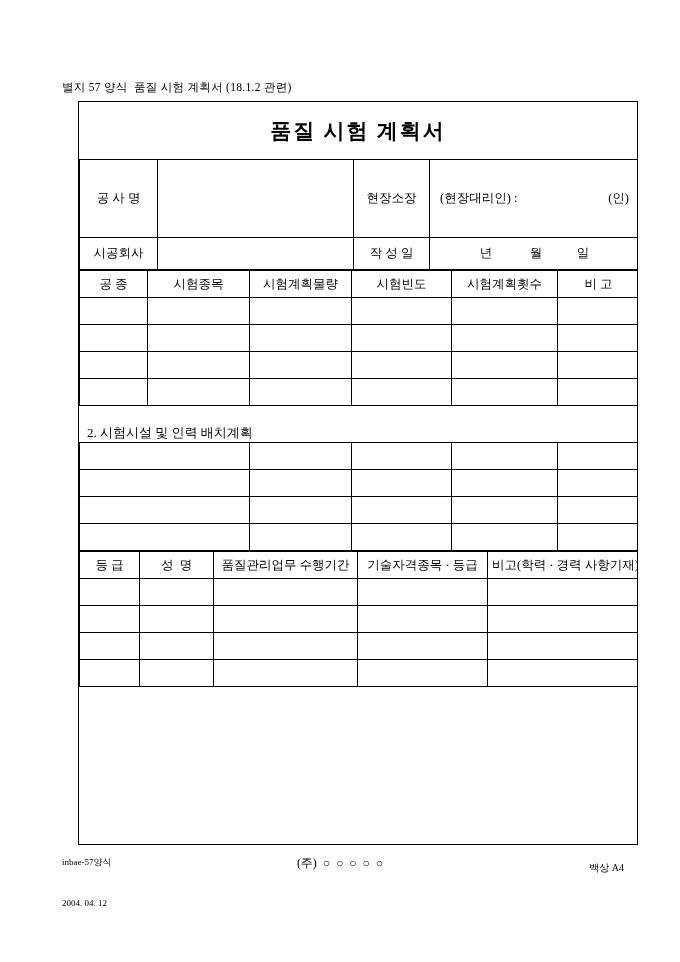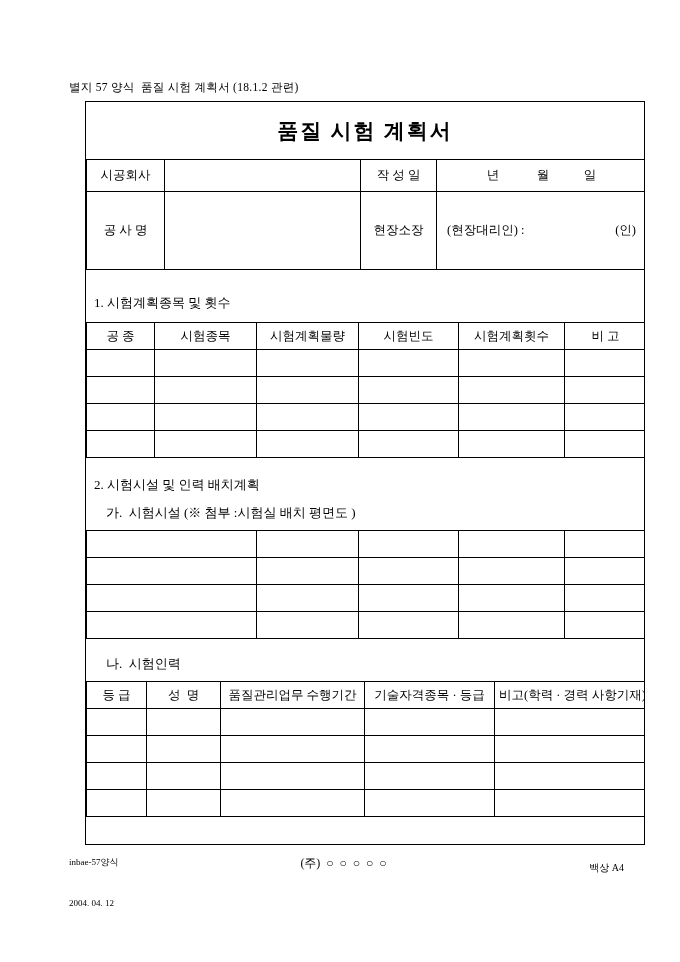--- a/index.html
+++ b/index.html
@@ -9,7 +9,7 @@
     font-family:"Liberation Serif","DejaVu Serif",serif;
     color:#000;
   }
-  .sheet { position:absolute; inset:0;margin-left:7px; }
+  .sheet { position:absolute; inset:0; }
 
   .top-label {
     position:absolute; left:62px; top:80px;

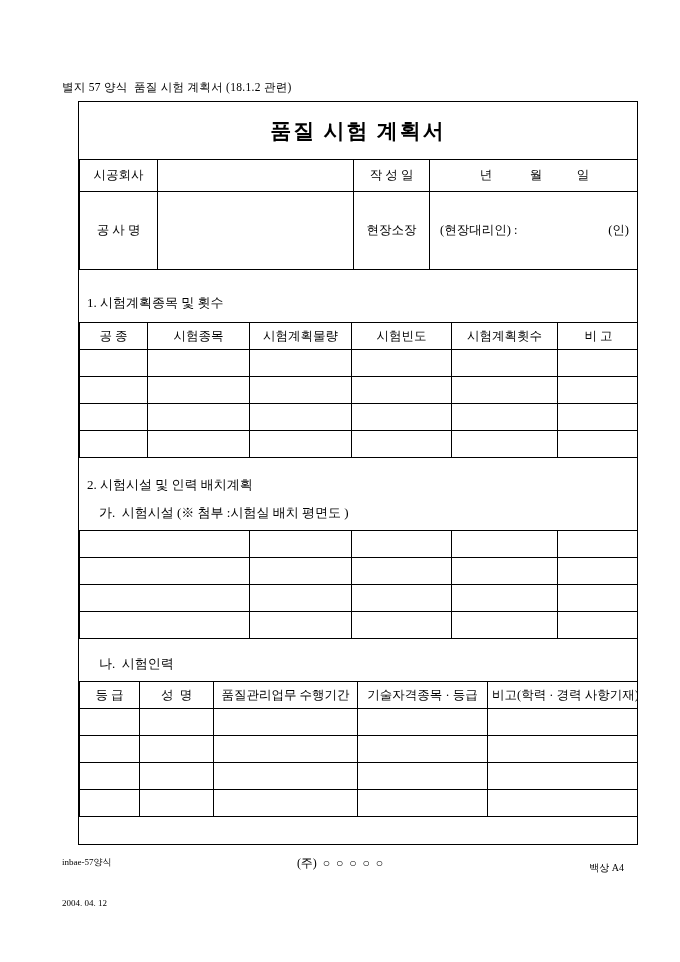--- a/index.html
+++ b/index.html
@@ -79,12 +79,6 @@
         </colgroup>
       <tbody>
       <tr>
-        <td>시공회사</td>
-        <td></td>
-        <td>작 성 일</td>
-        <td>년            월           일</td>
-      </tr>
-      <tr>
         <td>공 사 명</td>
         <td></td>
         <td>현장소장</td>
@@ -95,6 +89,12 @@
           </div>
         </td>
       </tr>
+      <tr>
+        <td>시공회사</td>
+        <td></td>
+        <td>작 성 일</td>
+        <td>년            월           일</td>
+      </tr>
       </tbody>
     </table>
 

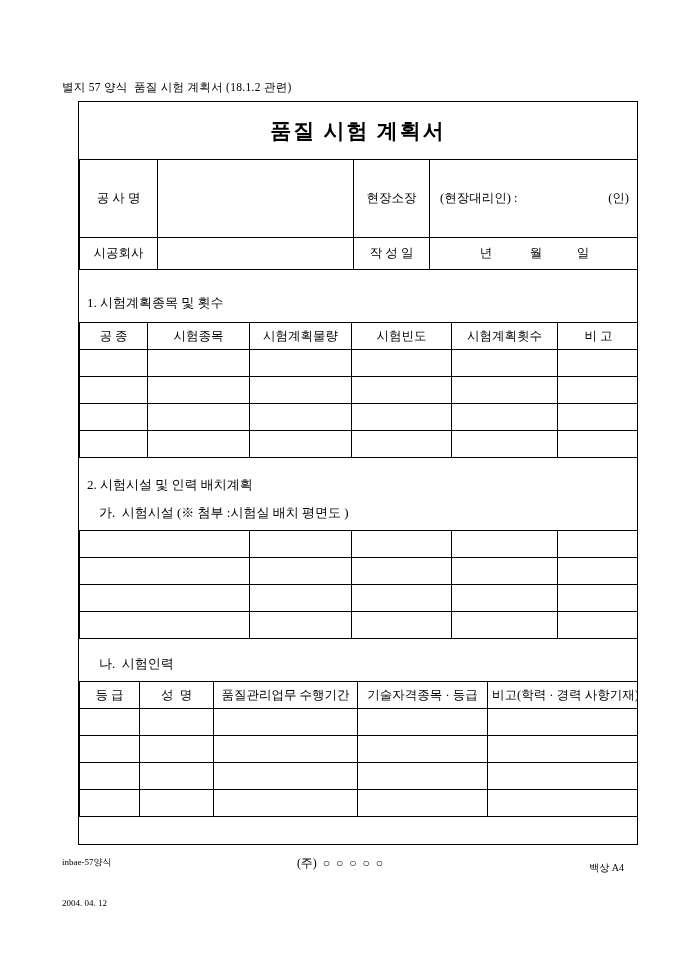--- a/index.html
+++ b/index.html
@@ -98,7 +98,6 @@
       </tbody>
     </table>
 
-    <div class="section-label">1. 시험계획종목 및 횟수</div>
 
     <table class="grid">
       <colgroup>

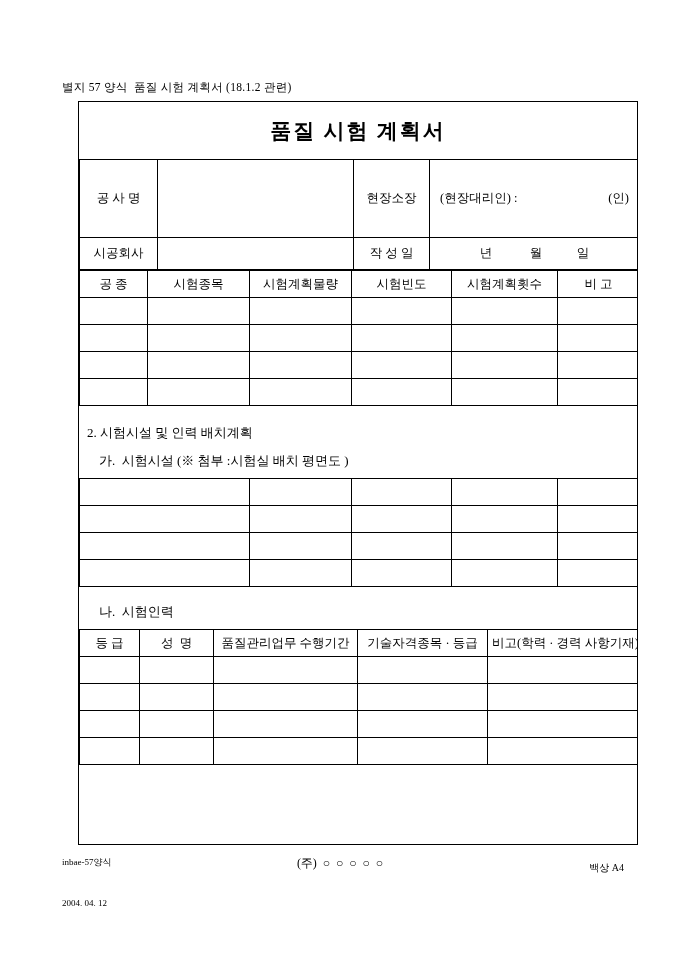--- a/index.html
+++ b/index.html
@@ -153,7 +153,6 @@
     </table>
 
     <div class="section-label s2-title">2. 시험시설 및 인력 배치계획</div>
-    <div class="sub-label">가.  시험시설 (※ 첨부 :시험실 배치 평면도 )</div>
 
     <table class="grid">
       <colgroup>

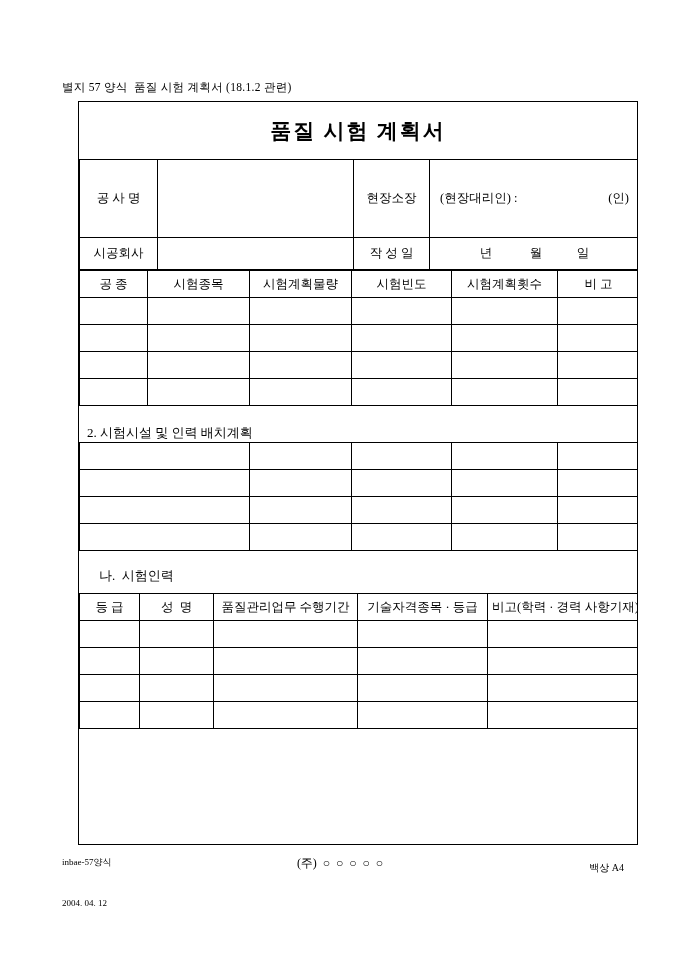--- a/index.html
+++ b/index.html
@@ -194,7 +194,6 @@
       </tbody>
     </table>
 
-    <div class="sub-label-b">나.  시험인력</div>
 
     <table class="grid">
       <colgroup>

